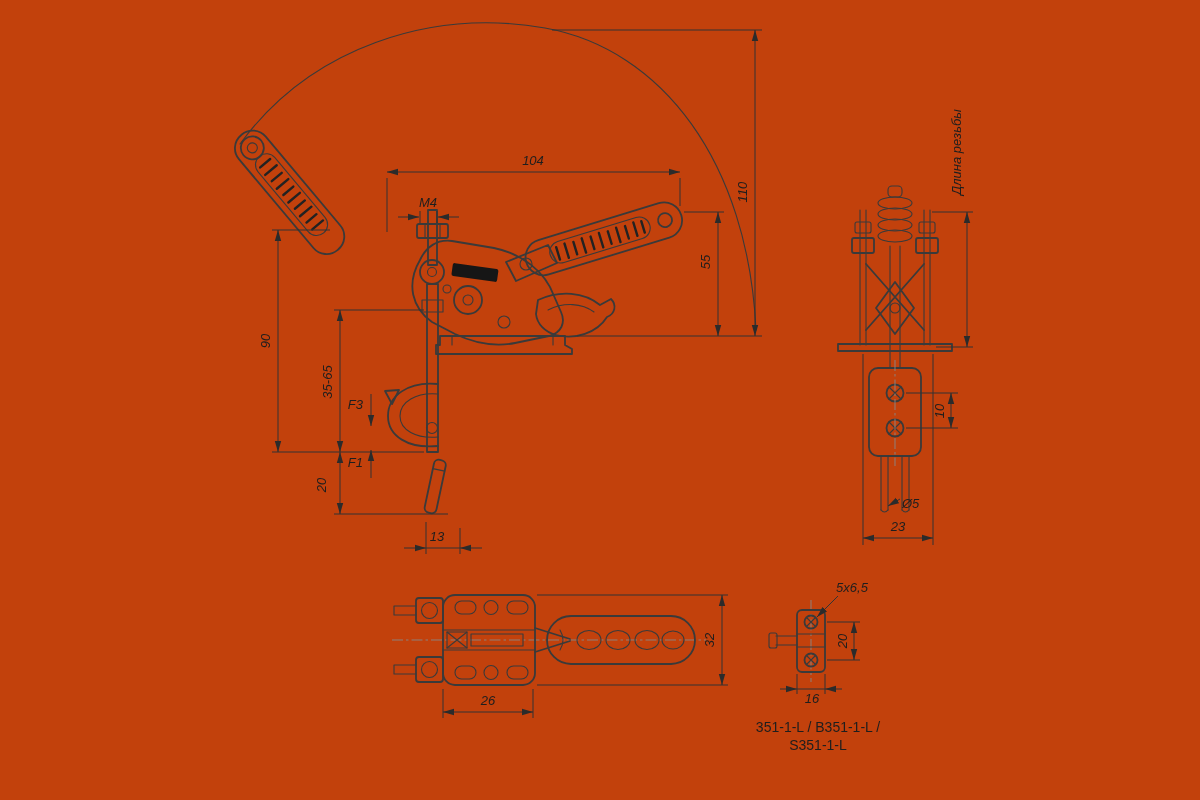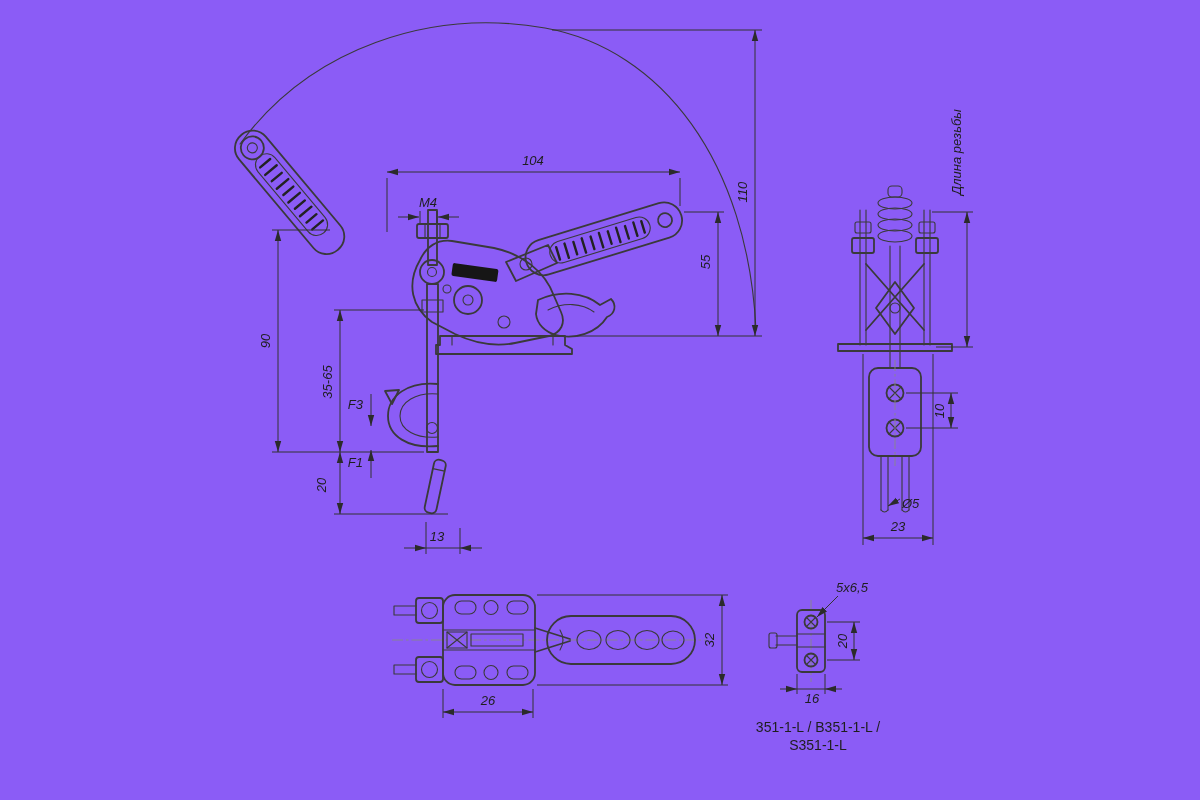--- a/index.html
+++ b/index.html
@@ -3,7 +3,7 @@
 <meta charset="utf-8">
 <style>
   html,body{margin:0;padding:0;background:#fff;}
-  .frame{width:1200px;height:800px;background:#8b5cf6;position:relative;overflow:hidden;}
+  .frame{width:1200px;height:800px;background:#c2410c;position:relative;overflow:hidden;}
   svg{display:block;}
   .ln{fill:none;stroke:#3a3a3a;stroke-width:1.8;stroke-linecap:round;stroke-linejoin:round;}
   .thin{stroke-width:1.1;}

